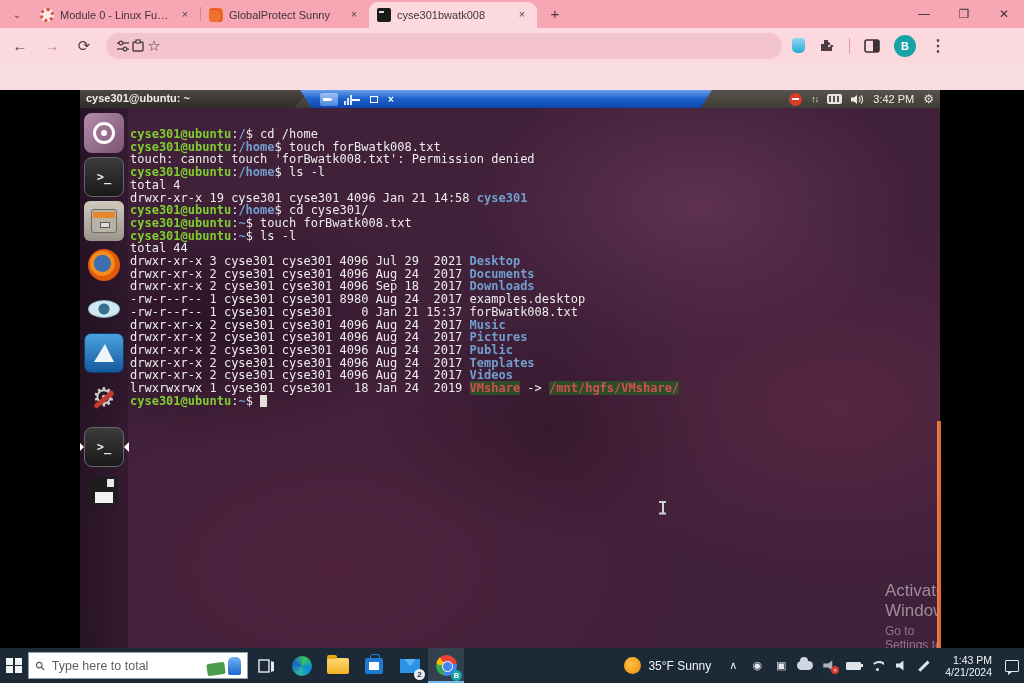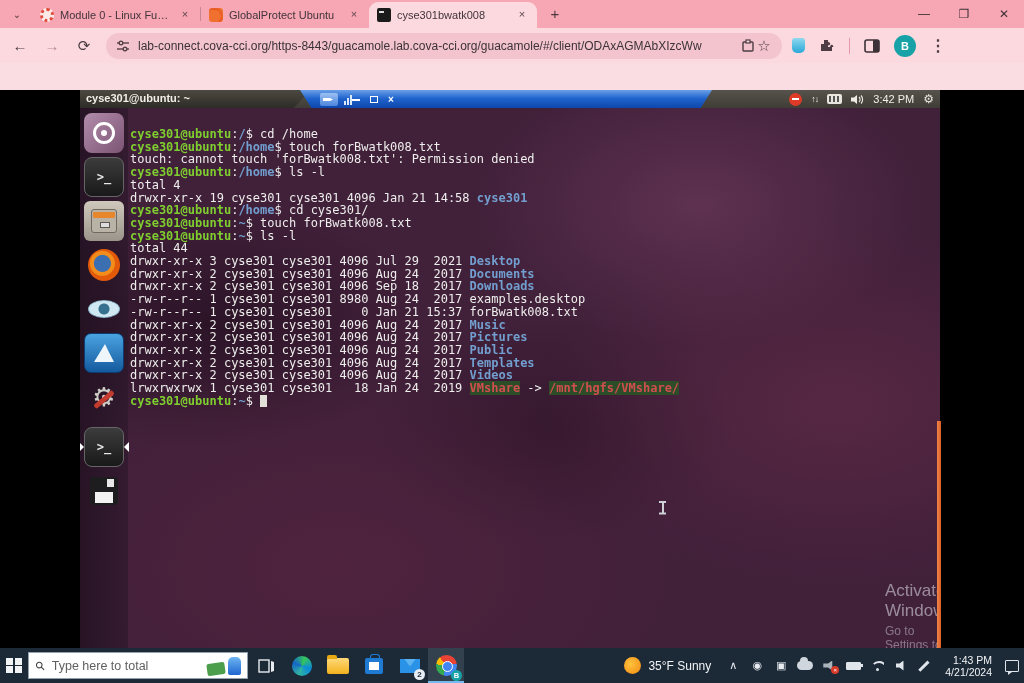--- a/index.html
+++ b/index.html
@@ -177,7 +177,7 @@
   <div class="tab-divider"></div>
   <div class="tab">
     <div class="fav fav-gp"></div>
-    <div class="title">GlobalProtect Ubuntu</div>
+    <div class="title">GlobalProtect Sunny</div>
     <div class="close">×</div>
   </div>
   <div class="tab active">

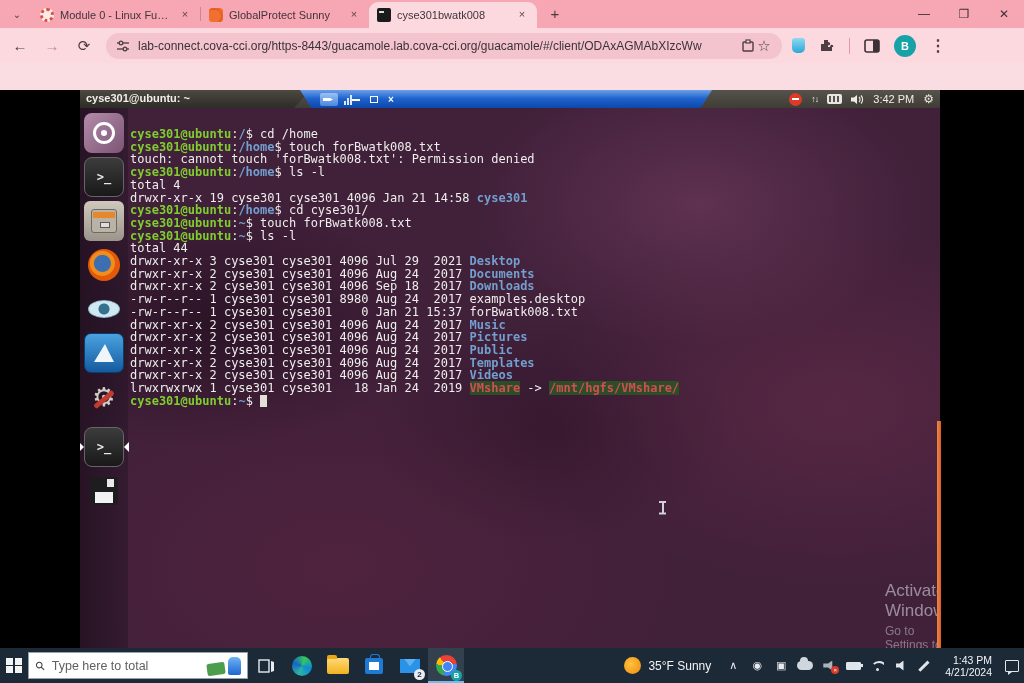--- a/index.html
+++ b/index.html
@@ -208,7 +208,6 @@
           </g>
         </svg>
     </span>
-    <span class="omni-url">lab-connect.cova-cci.org/https-8443/guacamole.lab.cova-cci.org/guacamole/#/client/ODAxAGMAbXIzcWw</span>
     <span class="ic16">
       <svg width="14" height="14" viewBox="0 0 14 14">
           <rect x="2" y="3" width="10" height="9" rx="1" fill="none" stroke="#4e3d44" stroke-width="1.4"></rect>

